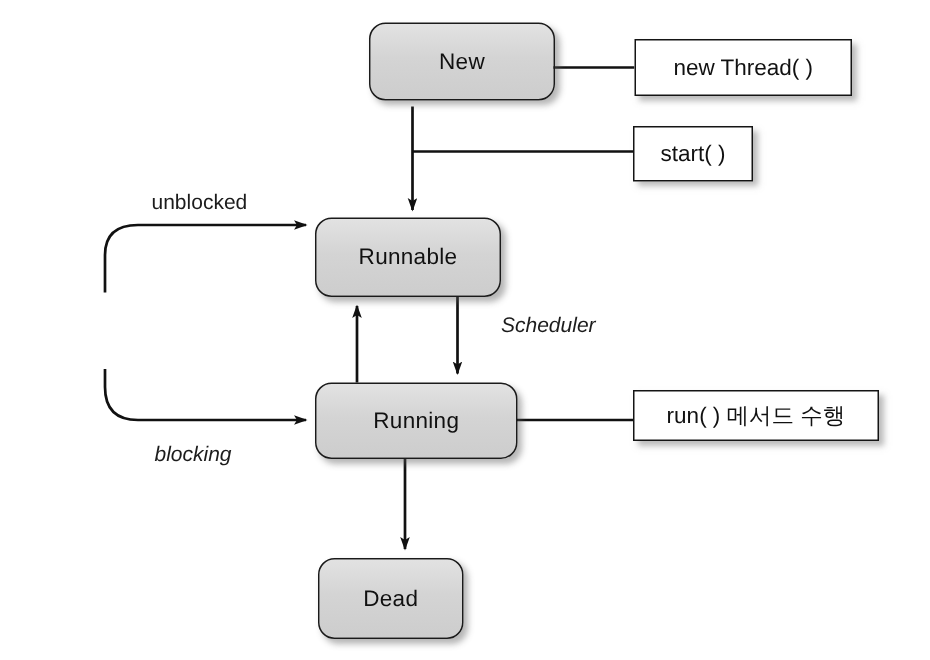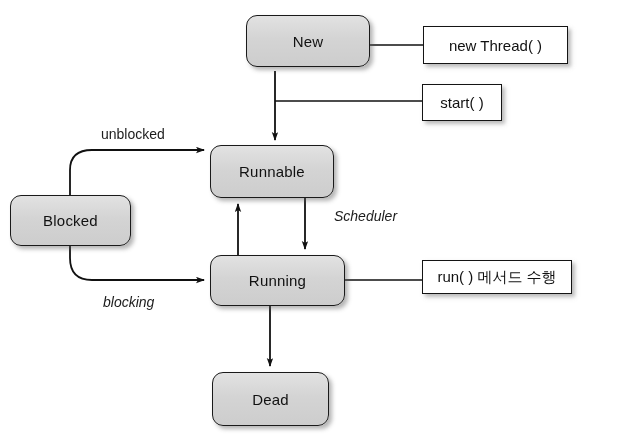--- a/index.html
+++ b/index.html
@@ -95,9 +95,6 @@
     <span>Runnable</span>
   </div>
 
-  <div class="state-box" style="left:10px; top:195px; width:121px; height:51px;">
-    <span>Blocked</span>
-  </div>
 
   <div class="state-box" style="left:210px; top:255px; width:135px; height:51px;">
     <span>Running</span>

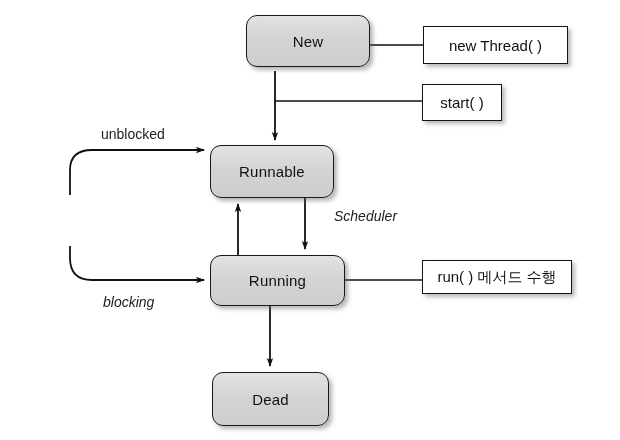--- a/index.html
+++ b/index.html
@@ -112,7 +112,7 @@
     <span>start( )</span>
   </div>
 
-  <div class="rect-box" style="left:422px; top:260px; width:150px; height:34px;align-items:center;">
+  <div class="rect-box" style="left:422px; top:260px; width:164px; height:34px;align-items:center;">
     <span>run( ) 메서드 수행</span>
   </div>
 

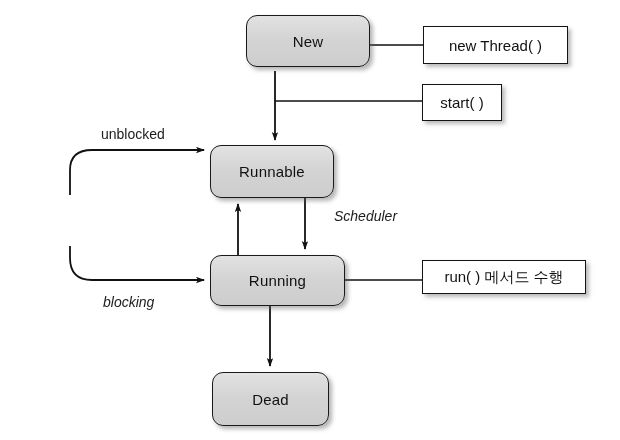--- a/index.html
+++ b/index.html
@@ -100,7 +100,7 @@
     <span>Running</span>
   </div>
 
-  <div class="state-box" style="left:212px; top:372px; width:117px; height:54px;">
+  <div class="state-box" style="left:212px; top:372px; width:97px; height:54px;">
     <span>Dead</span>
   </div>
 

